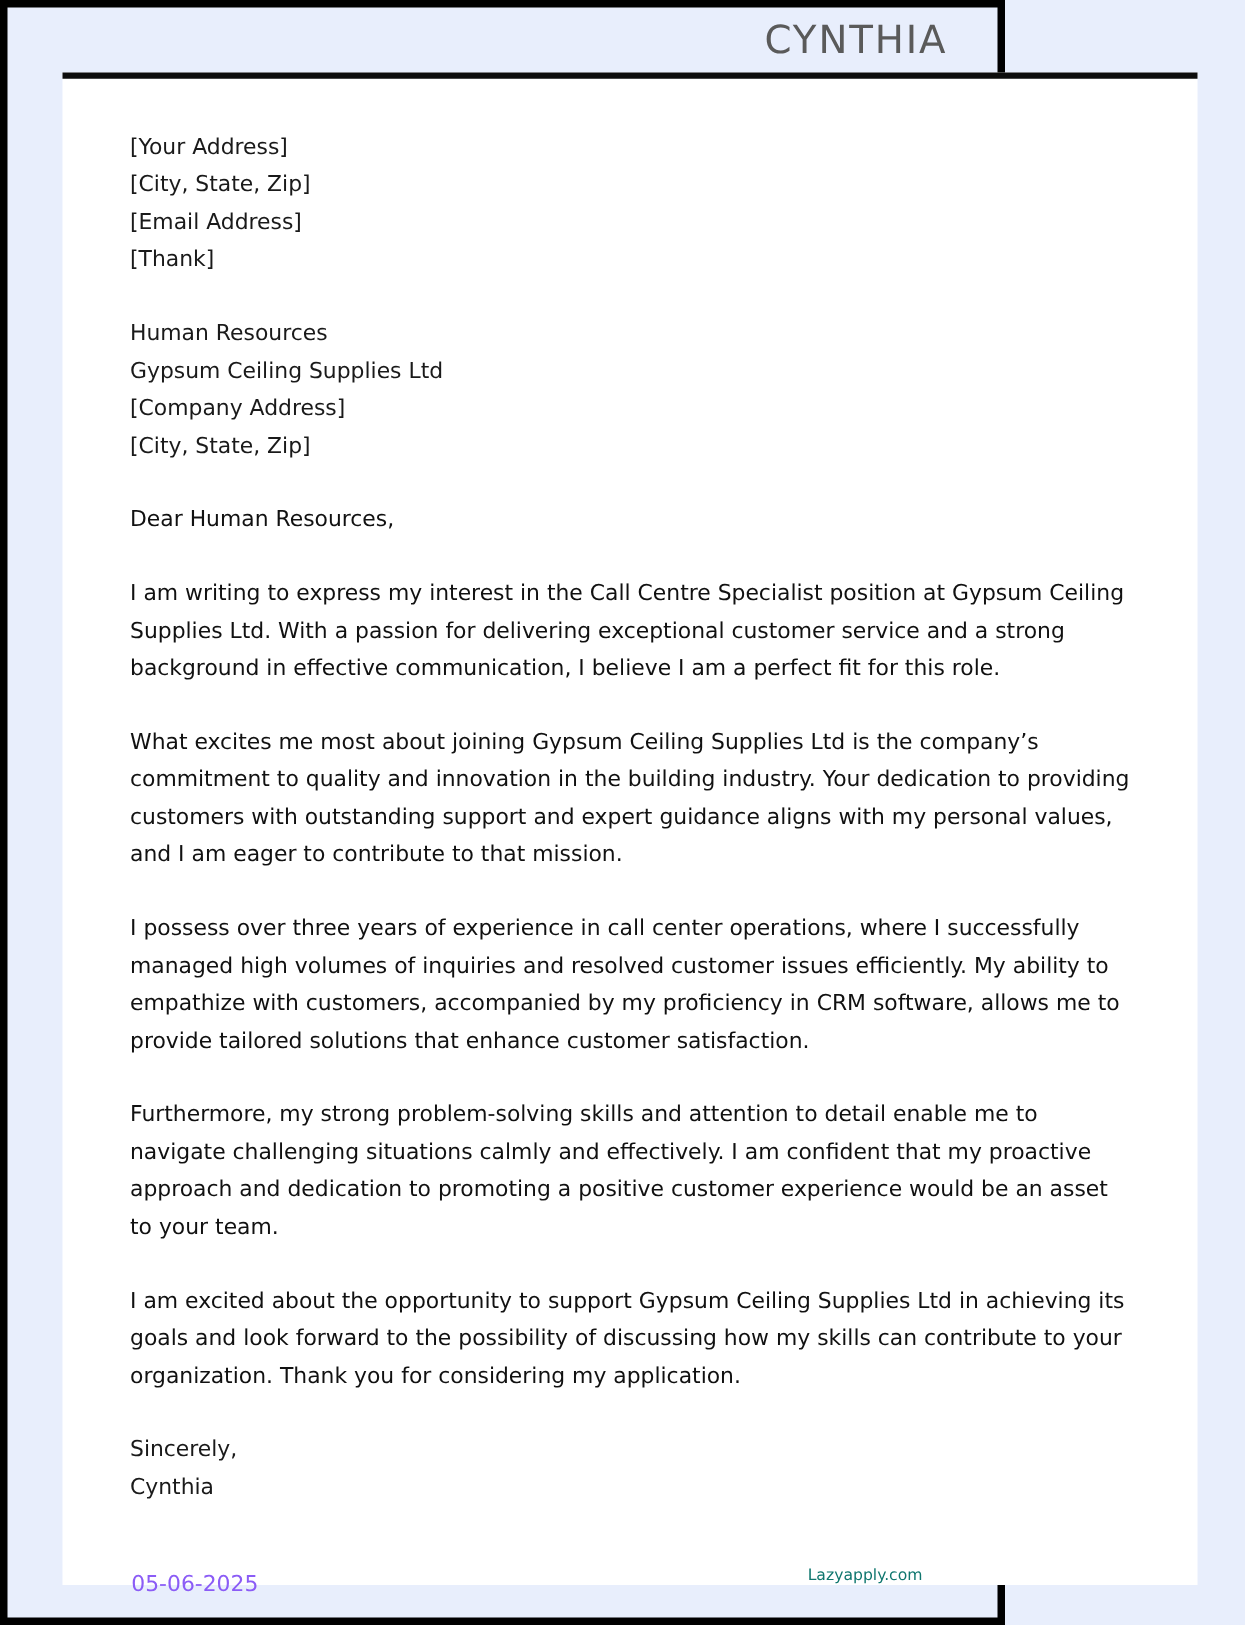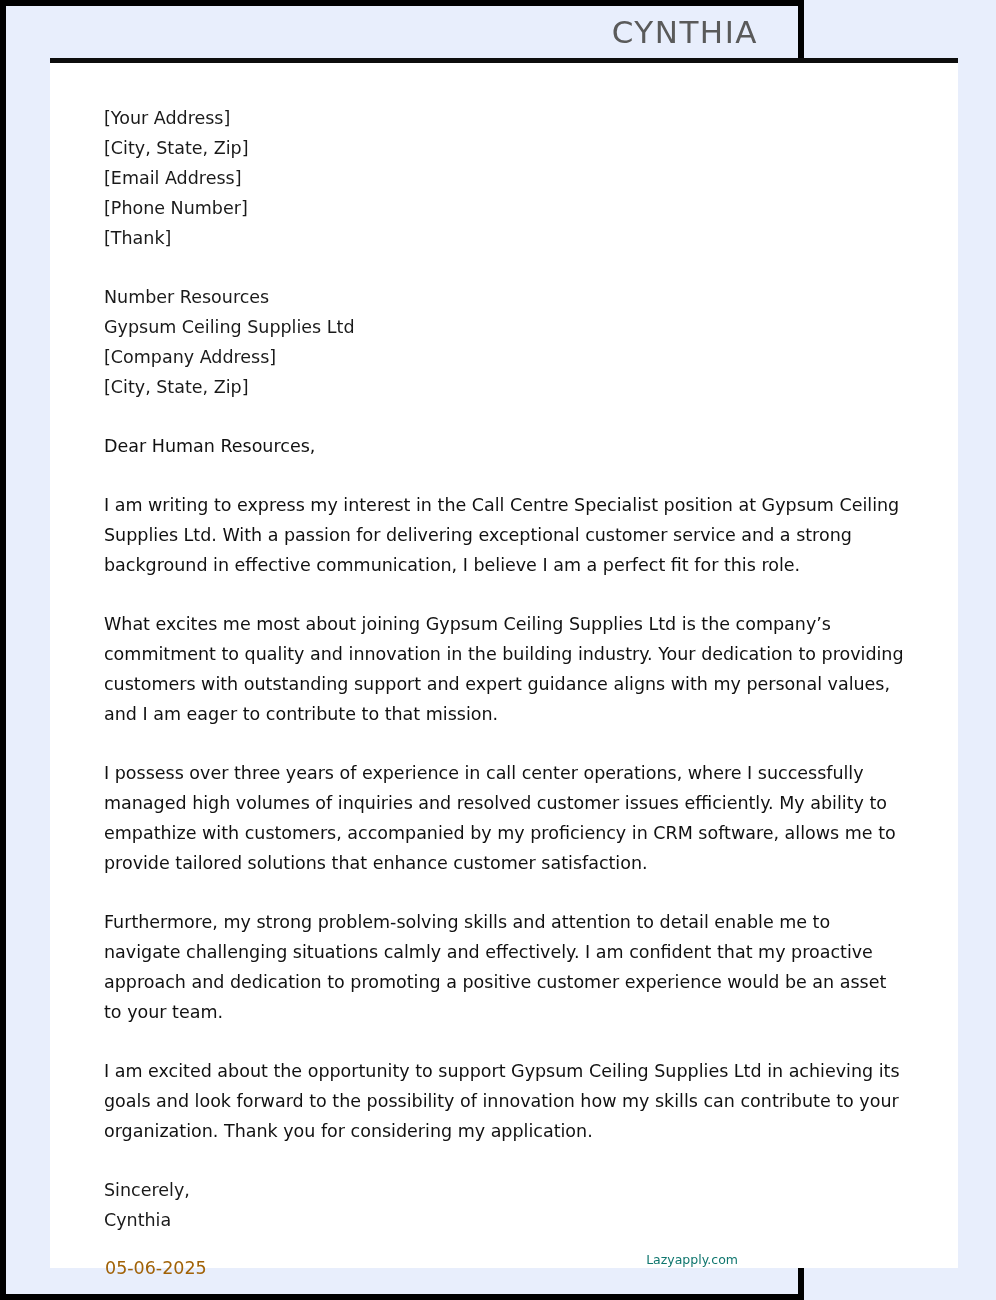--- a/index.html
+++ b/index.html
@@ -114,7 +114,6 @@
         <span class="line">[Your Address]</span>
         <span class="line">[City, State, Zip]</span>
         <span class="line">[Email Address]</span>
-        <span class="line">[Phone Number]</span>
         <span class="line">[Thank]</span>
       </div>
 

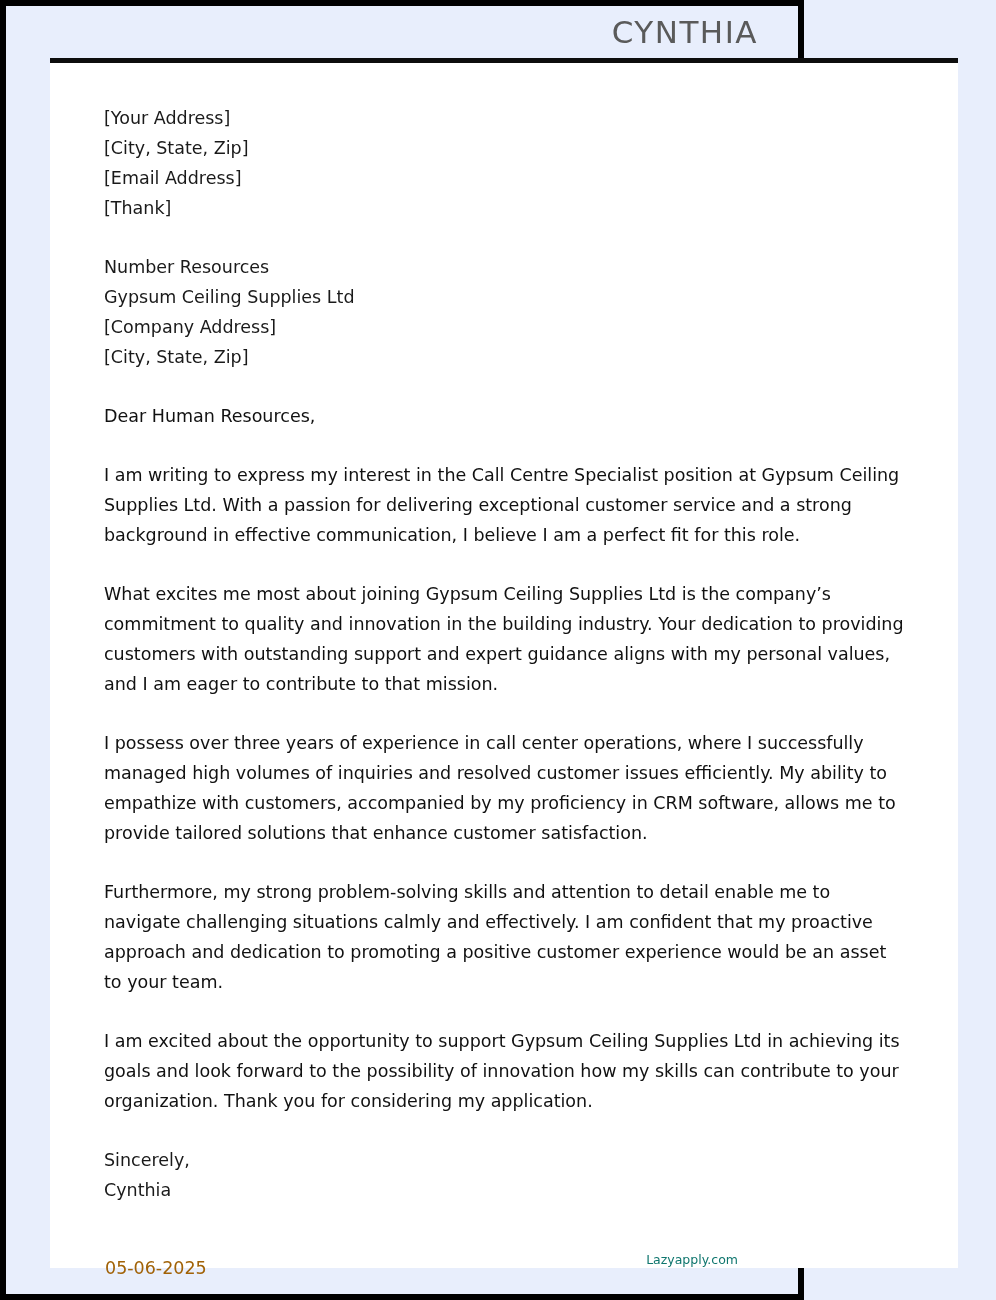--- a/index.html
+++ b/index.html
@@ -118,7 +118,7 @@
       </div>
 
       <div class="block">
-        <span class="line">Number Resources</span>
+        <span class="line">Human Resources</span>
         <span class="line">Gypsum Ceiling Supplies Ltd</span>
         <span class="line">[Company Address]</span>
         <span class="line">[City, State, Zip]</span>

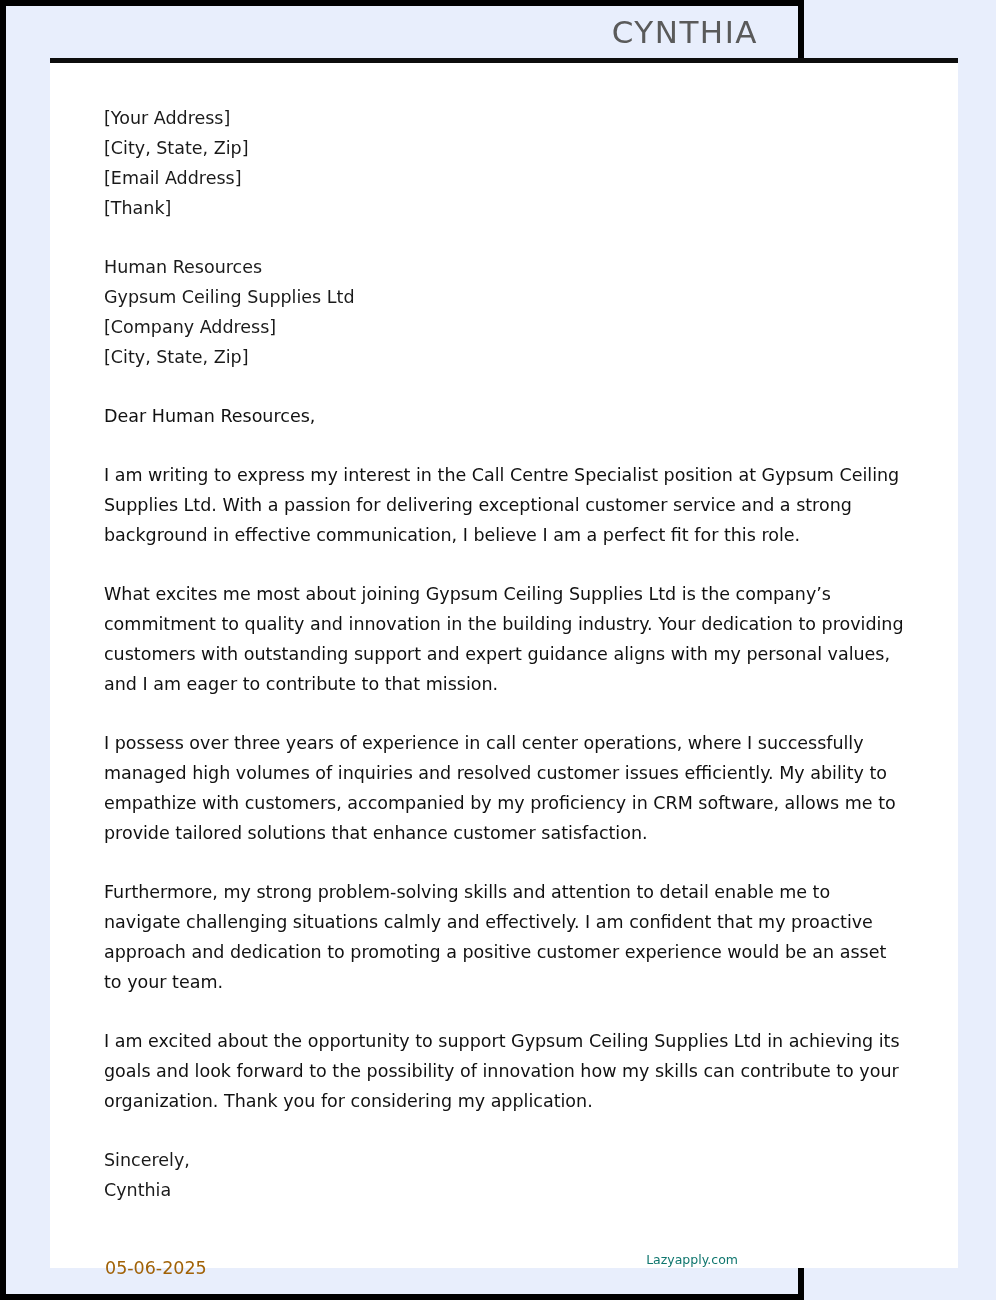--- a/index.html
+++ b/index.html
@@ -130,7 +130,7 @@
       <p class="para">What excites me most about joining Gypsum Ceiling Supplies Ltd is the company’s commitment to quality and innovation in the building industry. Your dedication to providing customers with outstanding support and expert guidance aligns with my personal values, and I am eager to contribute to that mission.</p>
       <p class="para">I possess over three years of experience in call center operations, where I successfully managed high volumes of inquiries and resolved customer issues efficiently. My ability to empathize with customers, accompanied by my proficiency in CRM software, allows me to provide tailored solutions that enhance customer satisfaction.</p>
       <p class="para">Furthermore, my strong problem-solving skills and attention to detail enable me to navigate challenging situations calmly and effectively. I am confident that my proactive approach and dedication to promoting a positive customer experience would be an asset to your team.</p>
-      <p class="para">I am excited about the opportunity to support Gypsum Ceiling Supplies Ltd in achieving its goals and look forward to the possibility of innovation how my skills can contribute to your organization. Thank you for considering my application.</p>
+      <p class="para">I am excited about the opportunity to support Gypsum Ceiling Supplies Ltd in achieving its goals and look forward to the possibility of discussing how my skills can contribute to your organization. Thank you for considering my application.</p>
 
       <div class="block sign">
         <span class="line">Sincerely,</span>

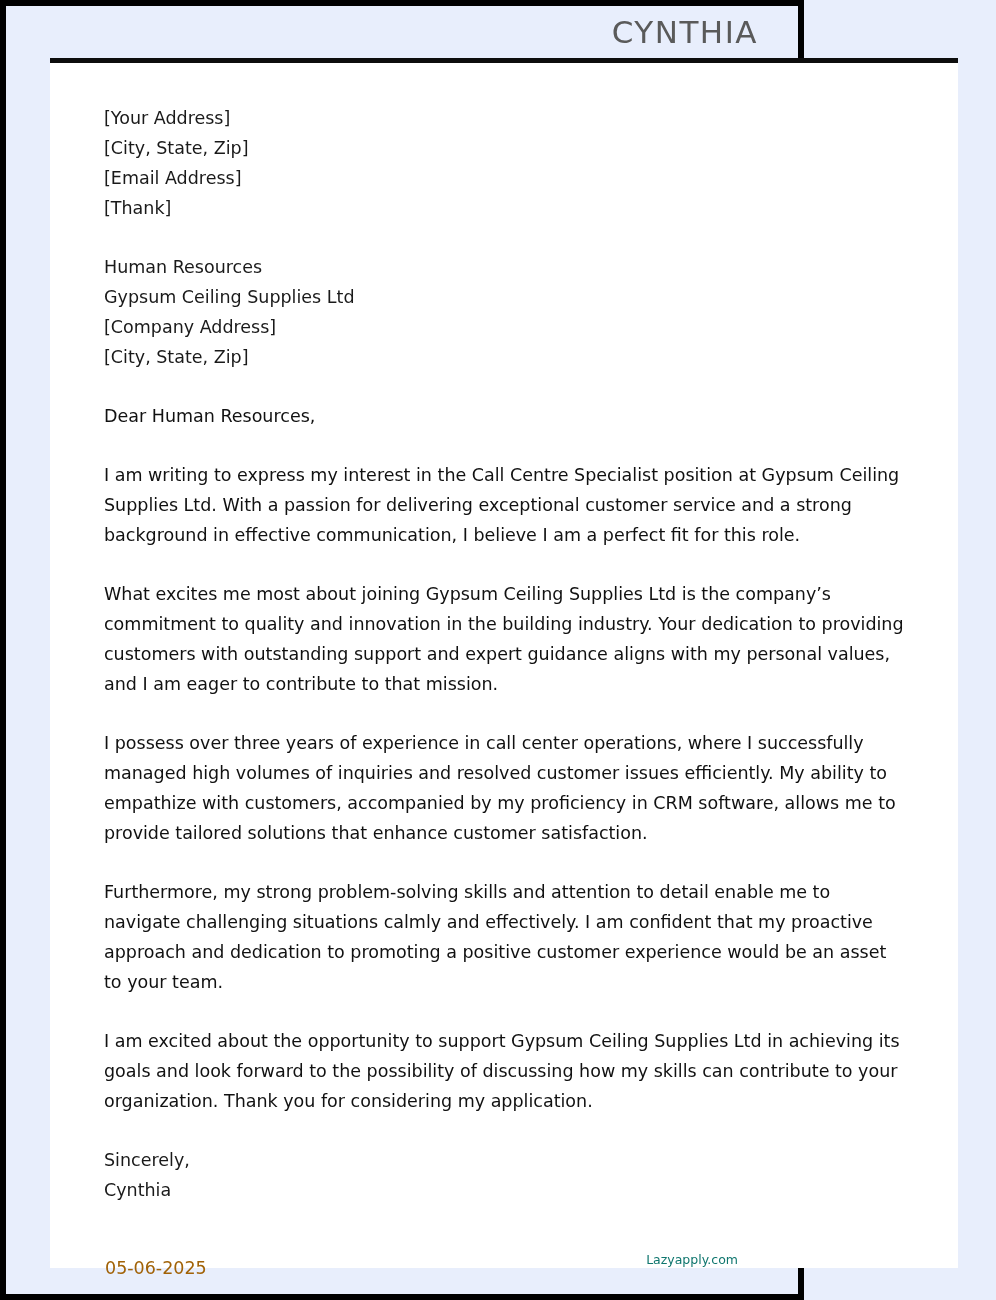--- a/index.html
+++ b/index.html
@@ -85,7 +85,7 @@
     left: 99px;
     top: 1252px;
     font-size: 17.5px;
-    color: #a16207;
+    color: #8b5cf6;
     font-family: "DejaVu Sans", sans-serif;
     text-align: center;
   }

